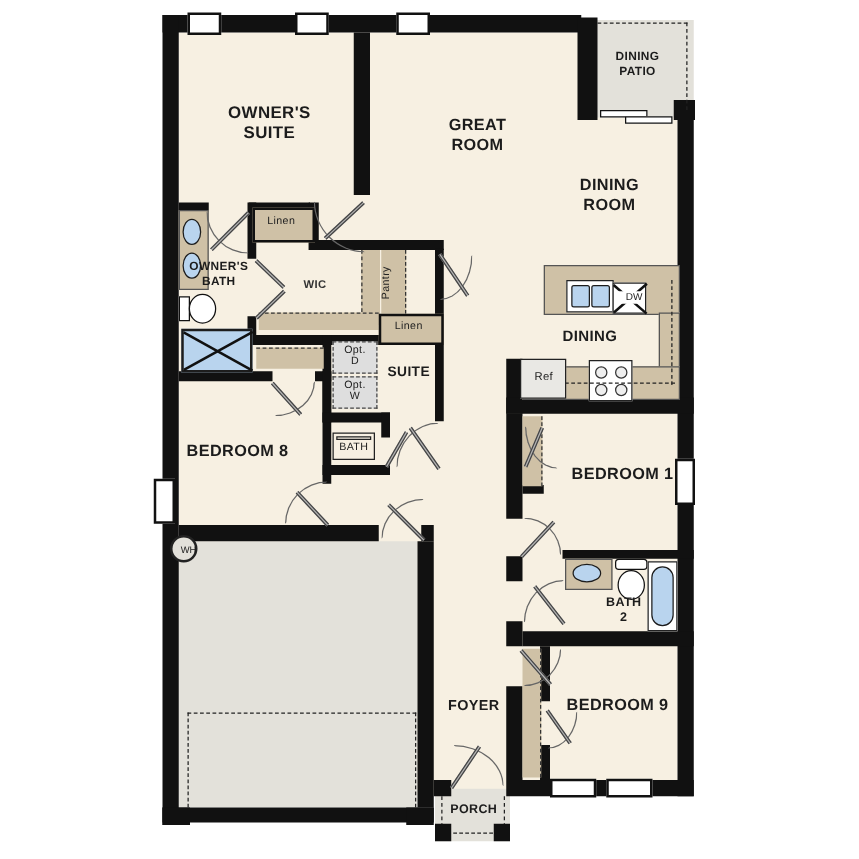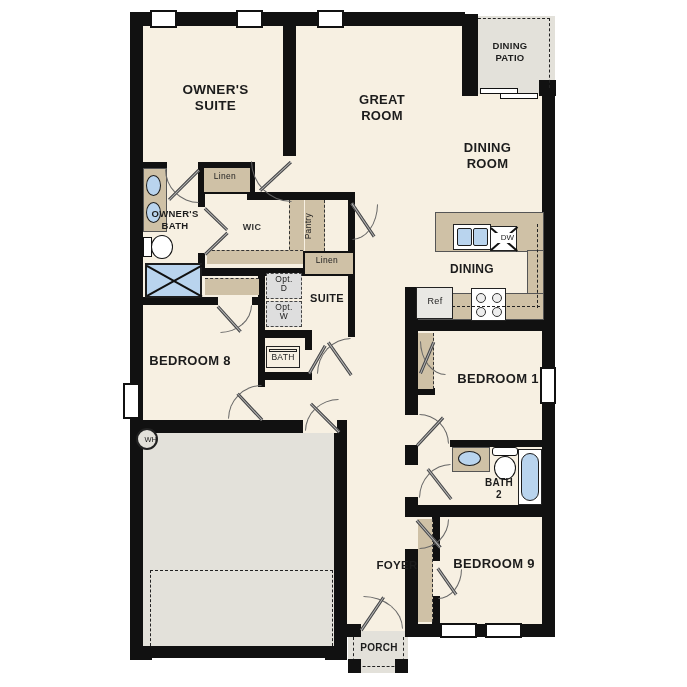--- a/index.html
+++ b/index.html
@@ -233,7 +233,7 @@
   <div class="lbl" style="left:478px;top:477px;width:42px;font-size:10px;">BATH
 2</div>
   <div class="lbl" style="left:440px;top:556px;width:108px;font-size:13px;">BEDROOM 9</div>
-  <div class="lbl" style="left:368px;top:558px;width:58px;font-size:11.5px;">FOYER</div>
+  <div class="lbl" style="left:350px;top:558px;width:58px;font-size:11.5px;">FOYER</div>
   <div class="lbl" style="left:356px;top:642px;width:46px;font-size:10px;">PORCH</div>
 
 </div>

